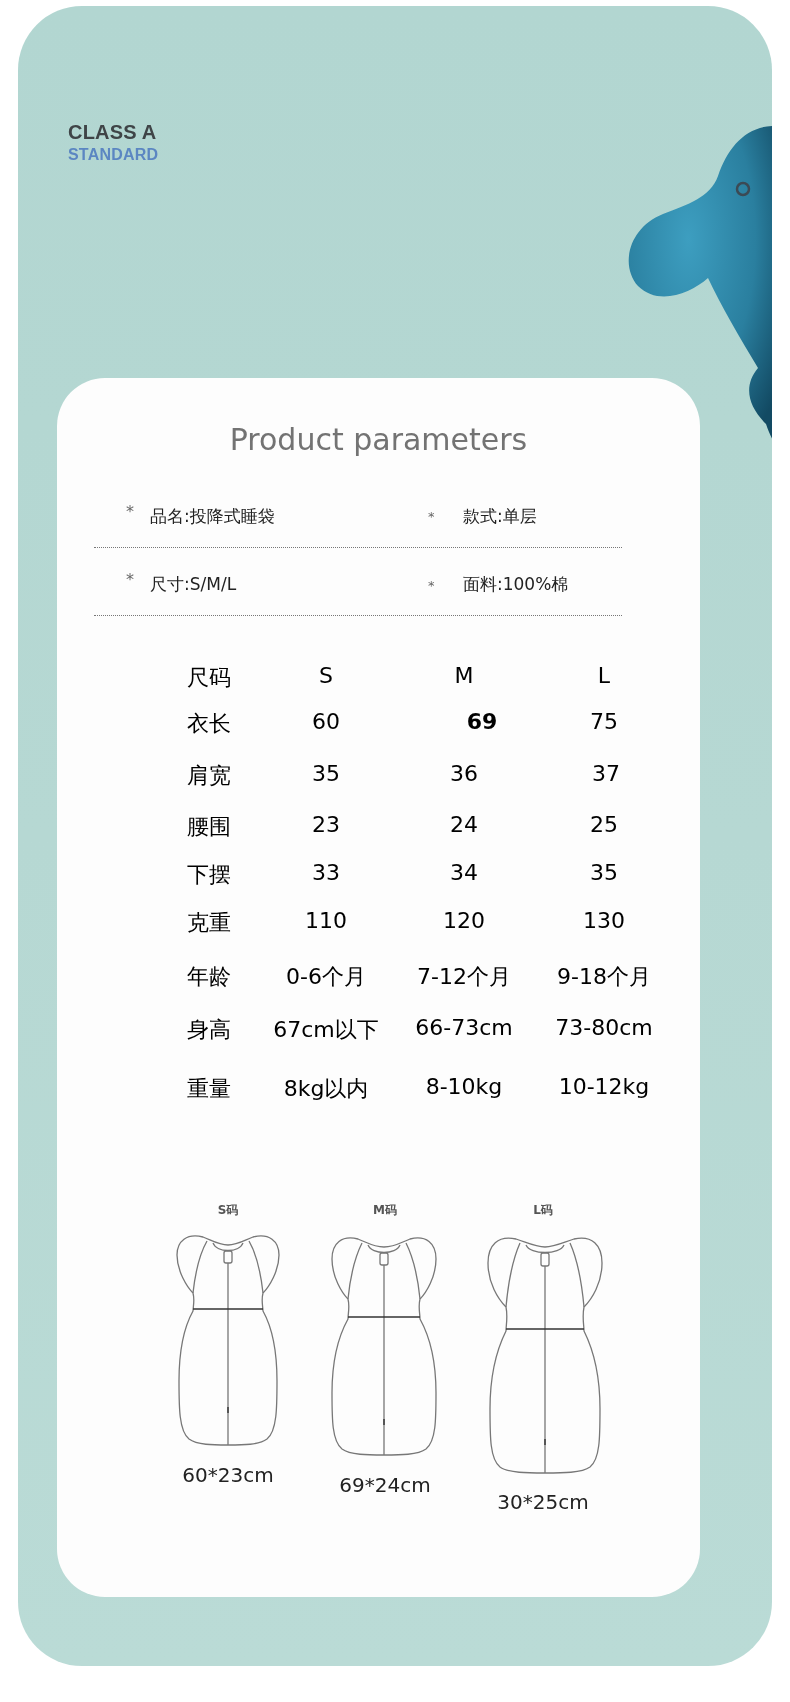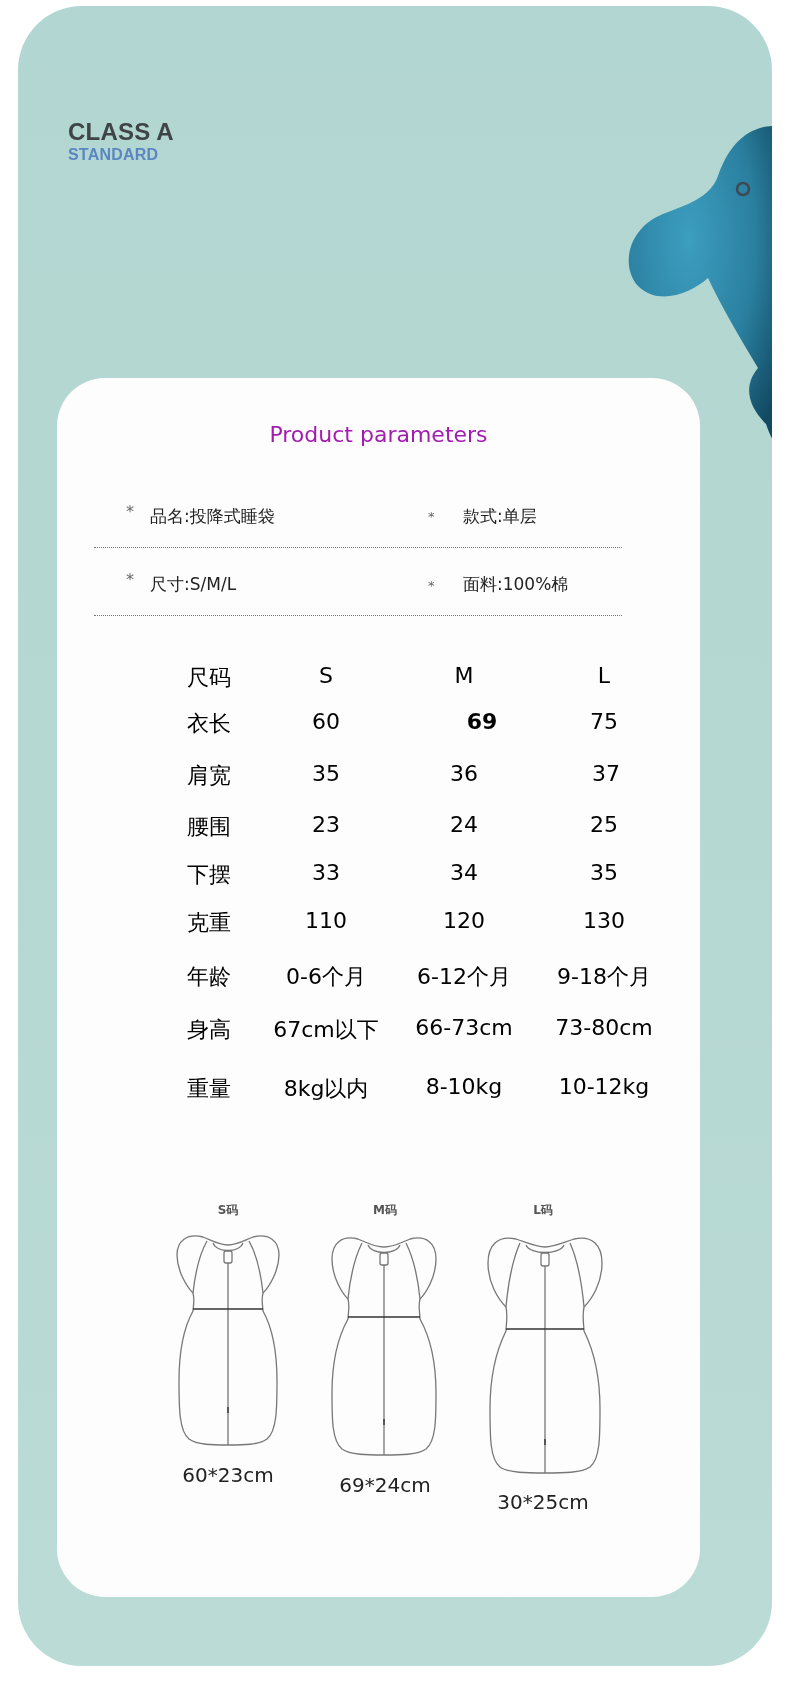--- a/index.html
+++ b/index.html
@@ -15,7 +15,7 @@
     .brand-line1 {
       position: absolute; left: 50px; top: 115px;
       font-family: "Liberation Sans", sans-serif; font-weight: bold;
-      font-size: 24px; letter-spacing: 0.2px; color: #3f4447; line-height: 22px;
+      font-size: 20px; letter-spacing: 0.2px; color: #3f4447; line-height: 22px;
     }
     .brand-line2 {
       position: absolute; left: 50px; top: 138px;

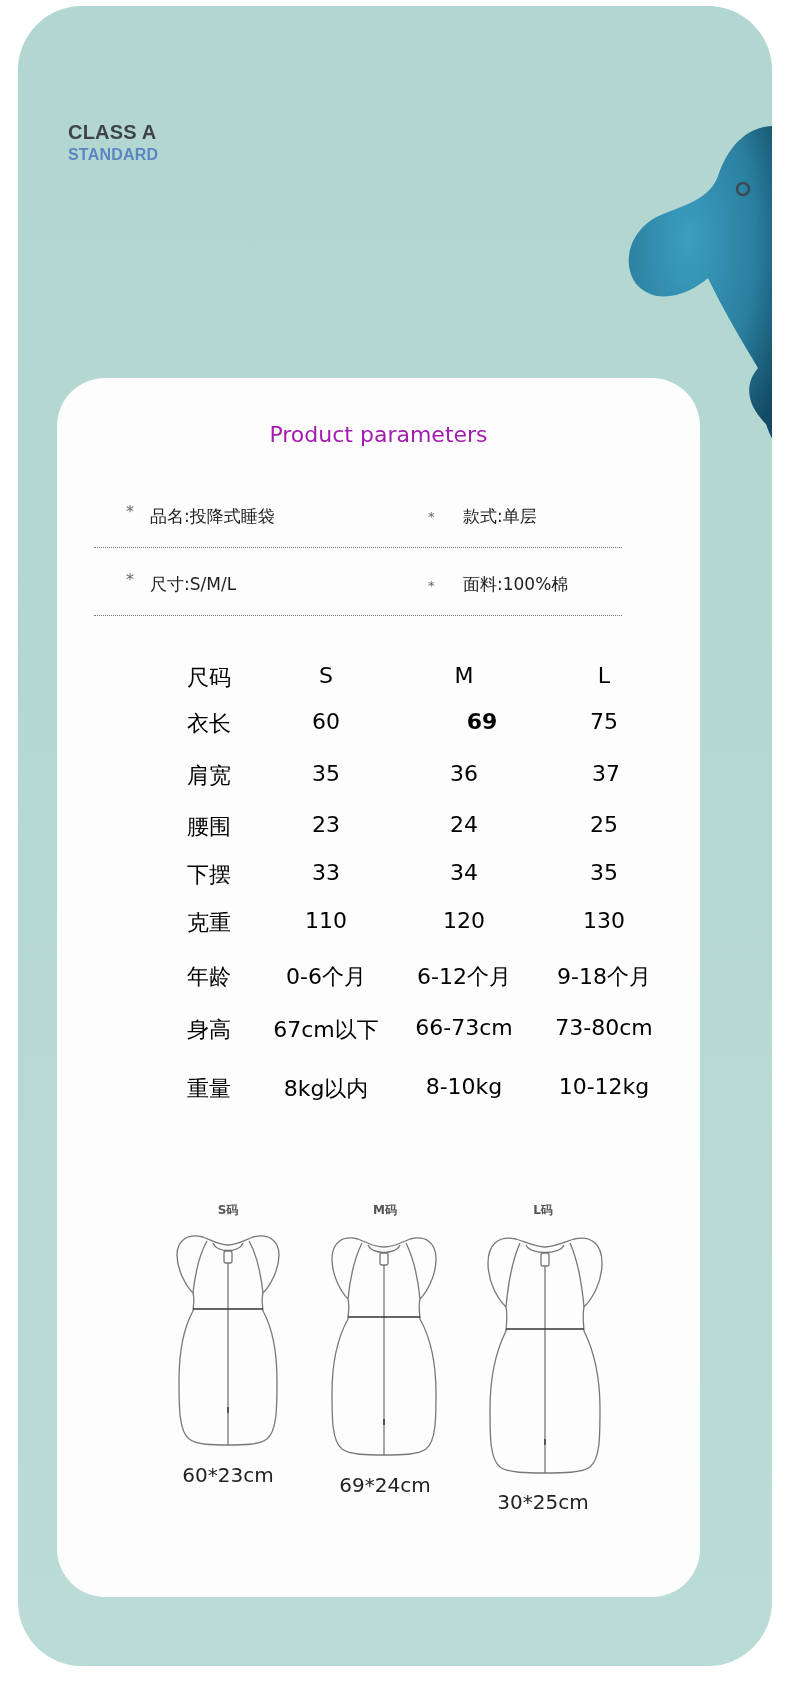--- a/index.html
+++ b/index.html
@@ -35,7 +35,7 @@
     }
     .card-title {
       position: absolute; left: 0; right: 0; top: 44px; text-align: center;
-      font-size: 22px; color: #a21caf; font-family: "DejaVu Sans", sans-serif;
+      font-size: 30px; color: #737373; font-family: "DejaVu Sans", sans-serif;
     }
     .spec-row { position: absolute; left: 37px; width: 528px; height: 62px; border-bottom: 1px dotted #777; }
     .spec-item { position: absolute; top: 0; height: 100%; display: flex; align-items: center; }

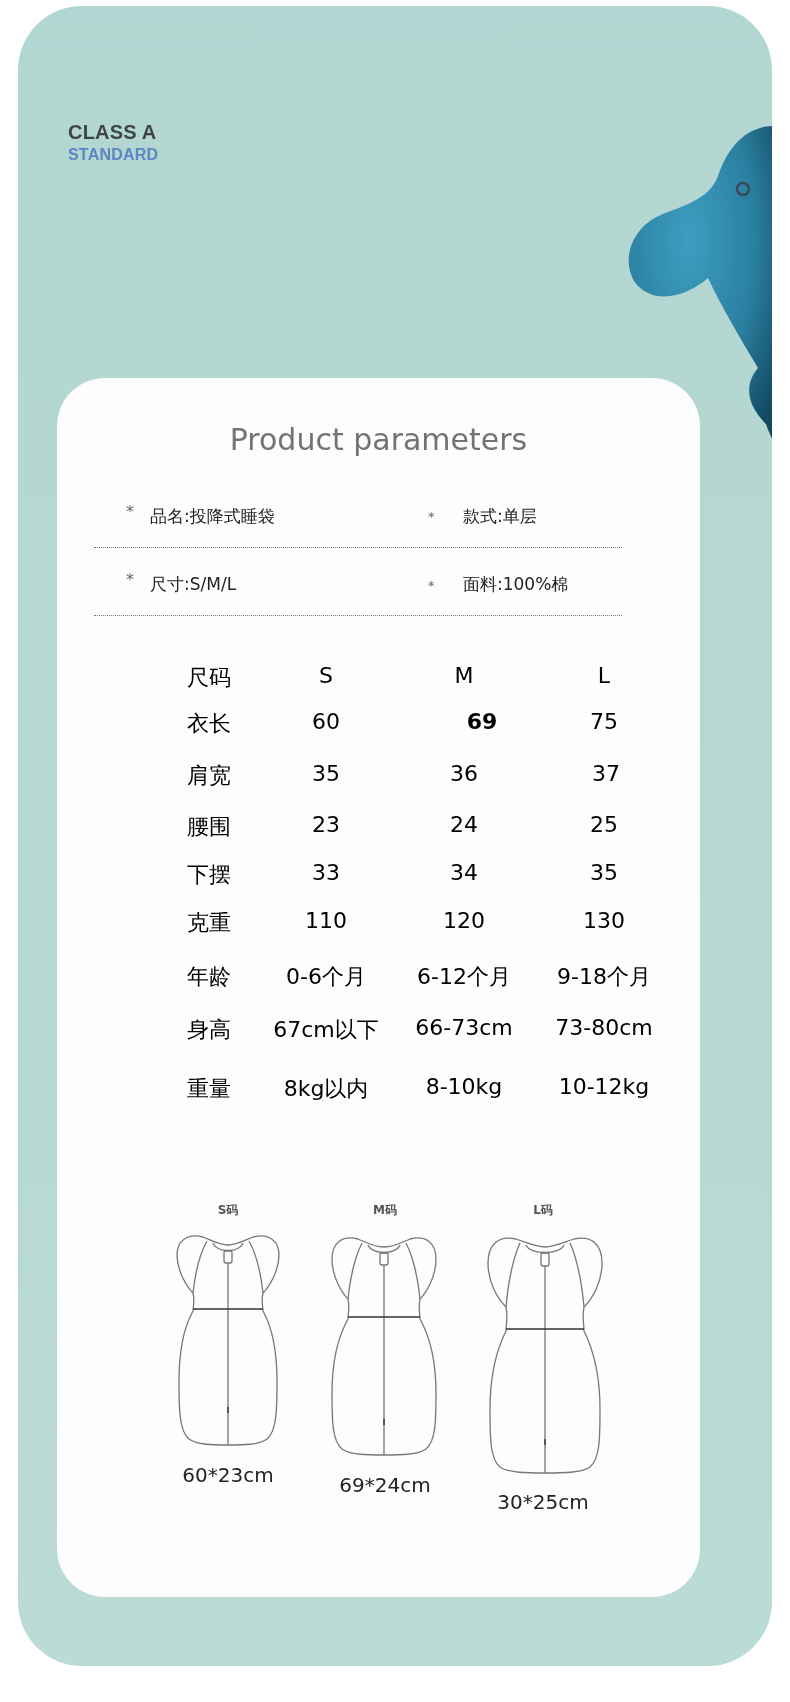--- a/index.html
+++ b/index.html
@@ -137,7 +137,7 @@
     <div class="tr" style="top:299px;">
       <span class="td label" style="left:28px;">年龄</span>
       <span class="td" style="left:167px;">0-6个月</span>
-      <span class="td" style="left:305px;">6-12个月</span>
+      <span class="td" style="left:305px;">7-12个月</span>
       <span class="td" style="left:445px;">9-18个月</span>
     </div>
     <div class="tr" style="top:352px;">

